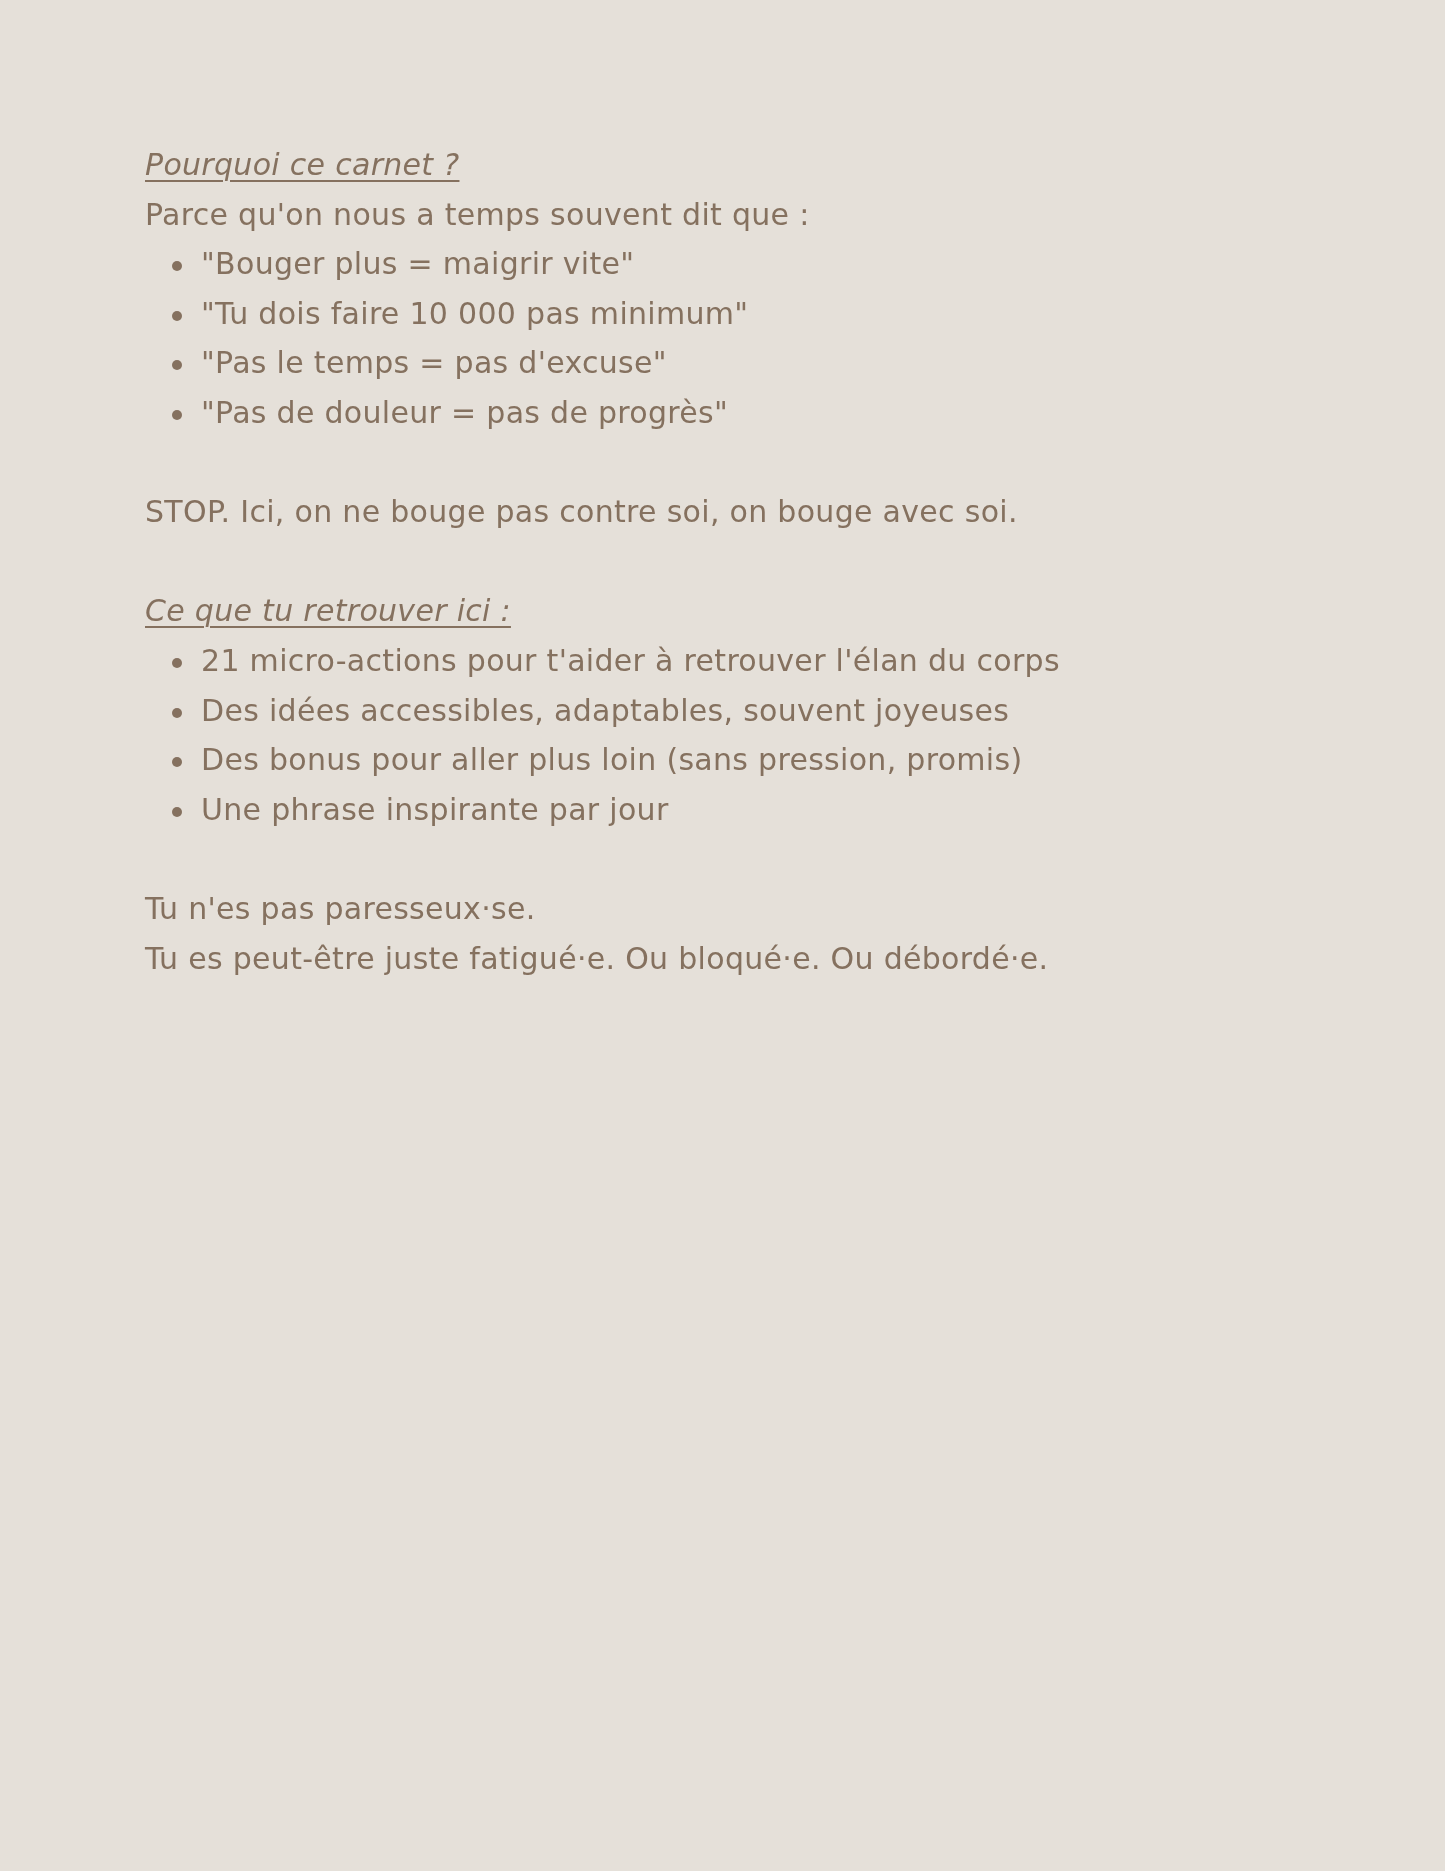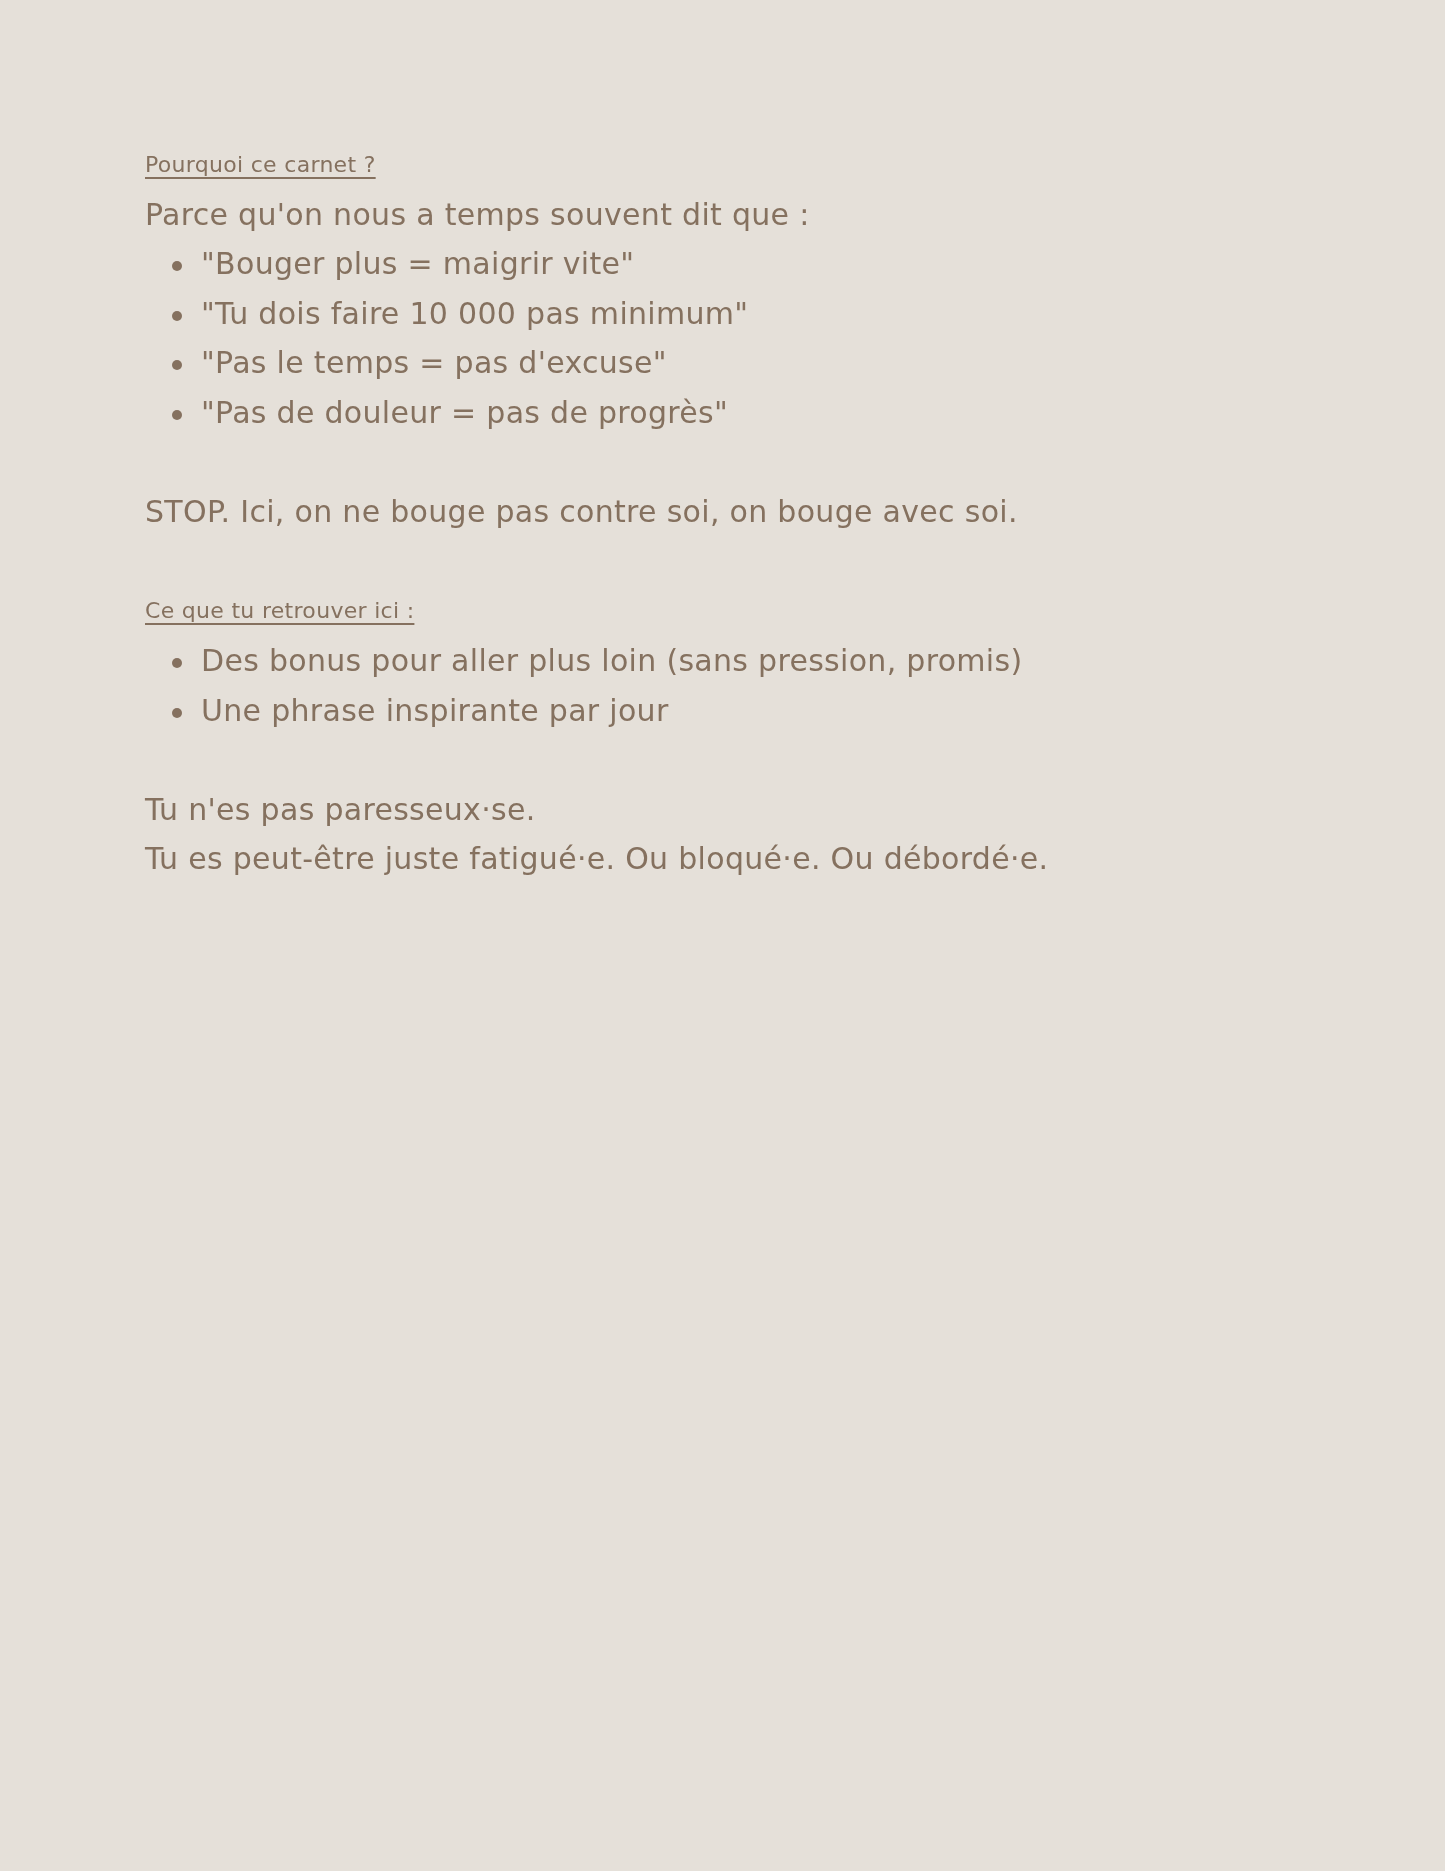--- a/index.html
+++ b/index.html
@@ -30,7 +30,8 @@
       text-underline-offset: 5px;
       margin: 0;
       font-weight: normal;
-      font-size: 22px;
+      font-size: 30px;
+      font-style: italic;
     }
     p {
       margin: 0;

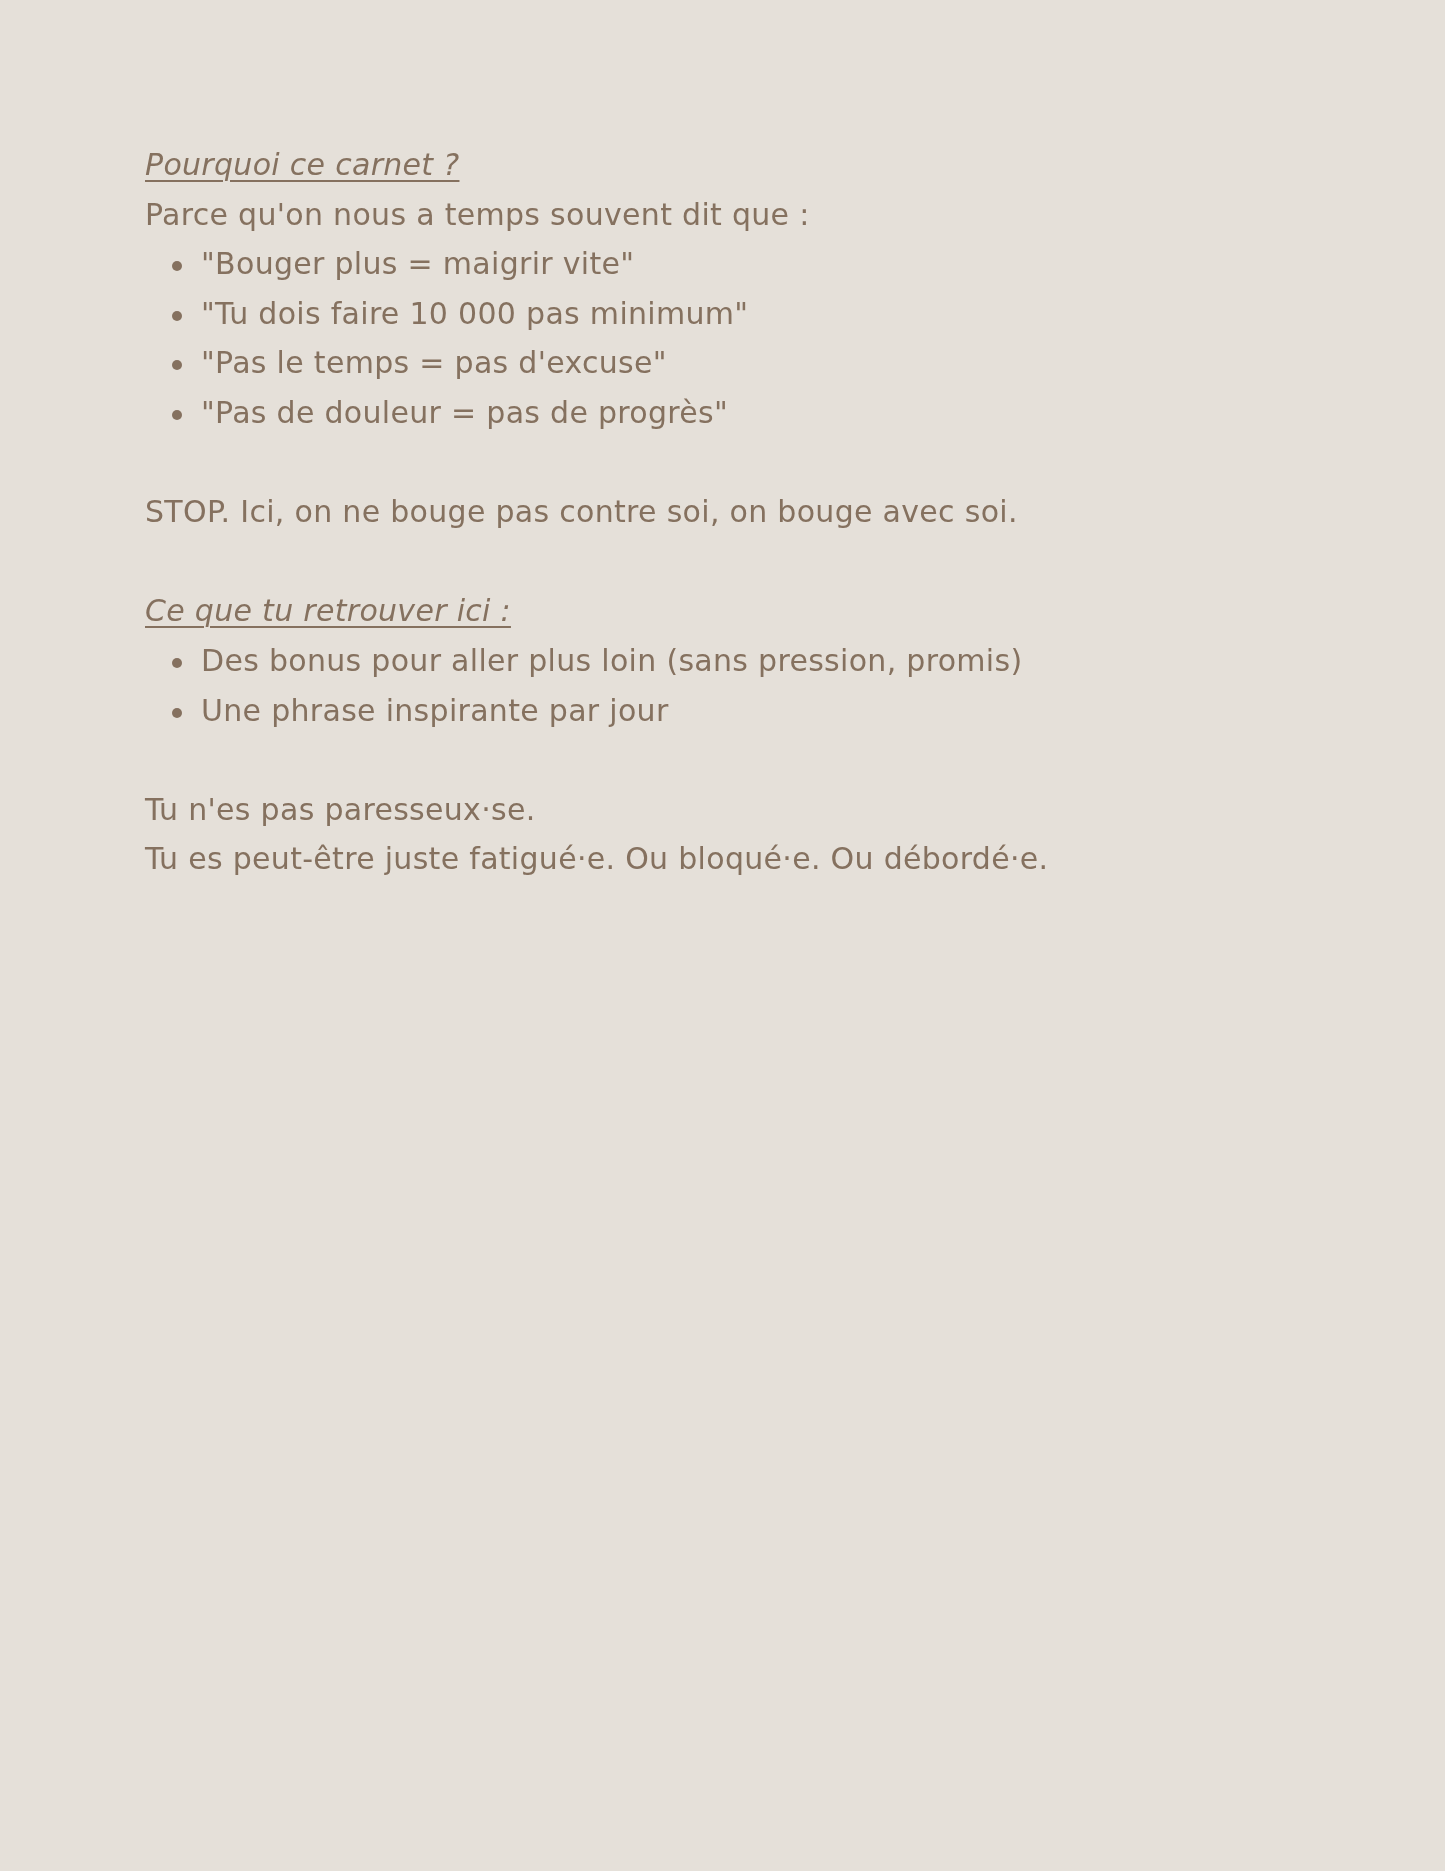--- a/index.html
+++ b/index.html
@@ -75,6 +75,7 @@
   <div class="spacer"></div>
   <h2 class="heading">Ce que tu retrouver ici :</h2>
   <ul>
+    <li>21 micro-actions pour t'aider à retrouver l'élan du corps</li>
     <li>Des bonus pour aller plus loin (sans pression, promis)</li>
     <li>Une phrase inspirante par jour</li>
   </ul>

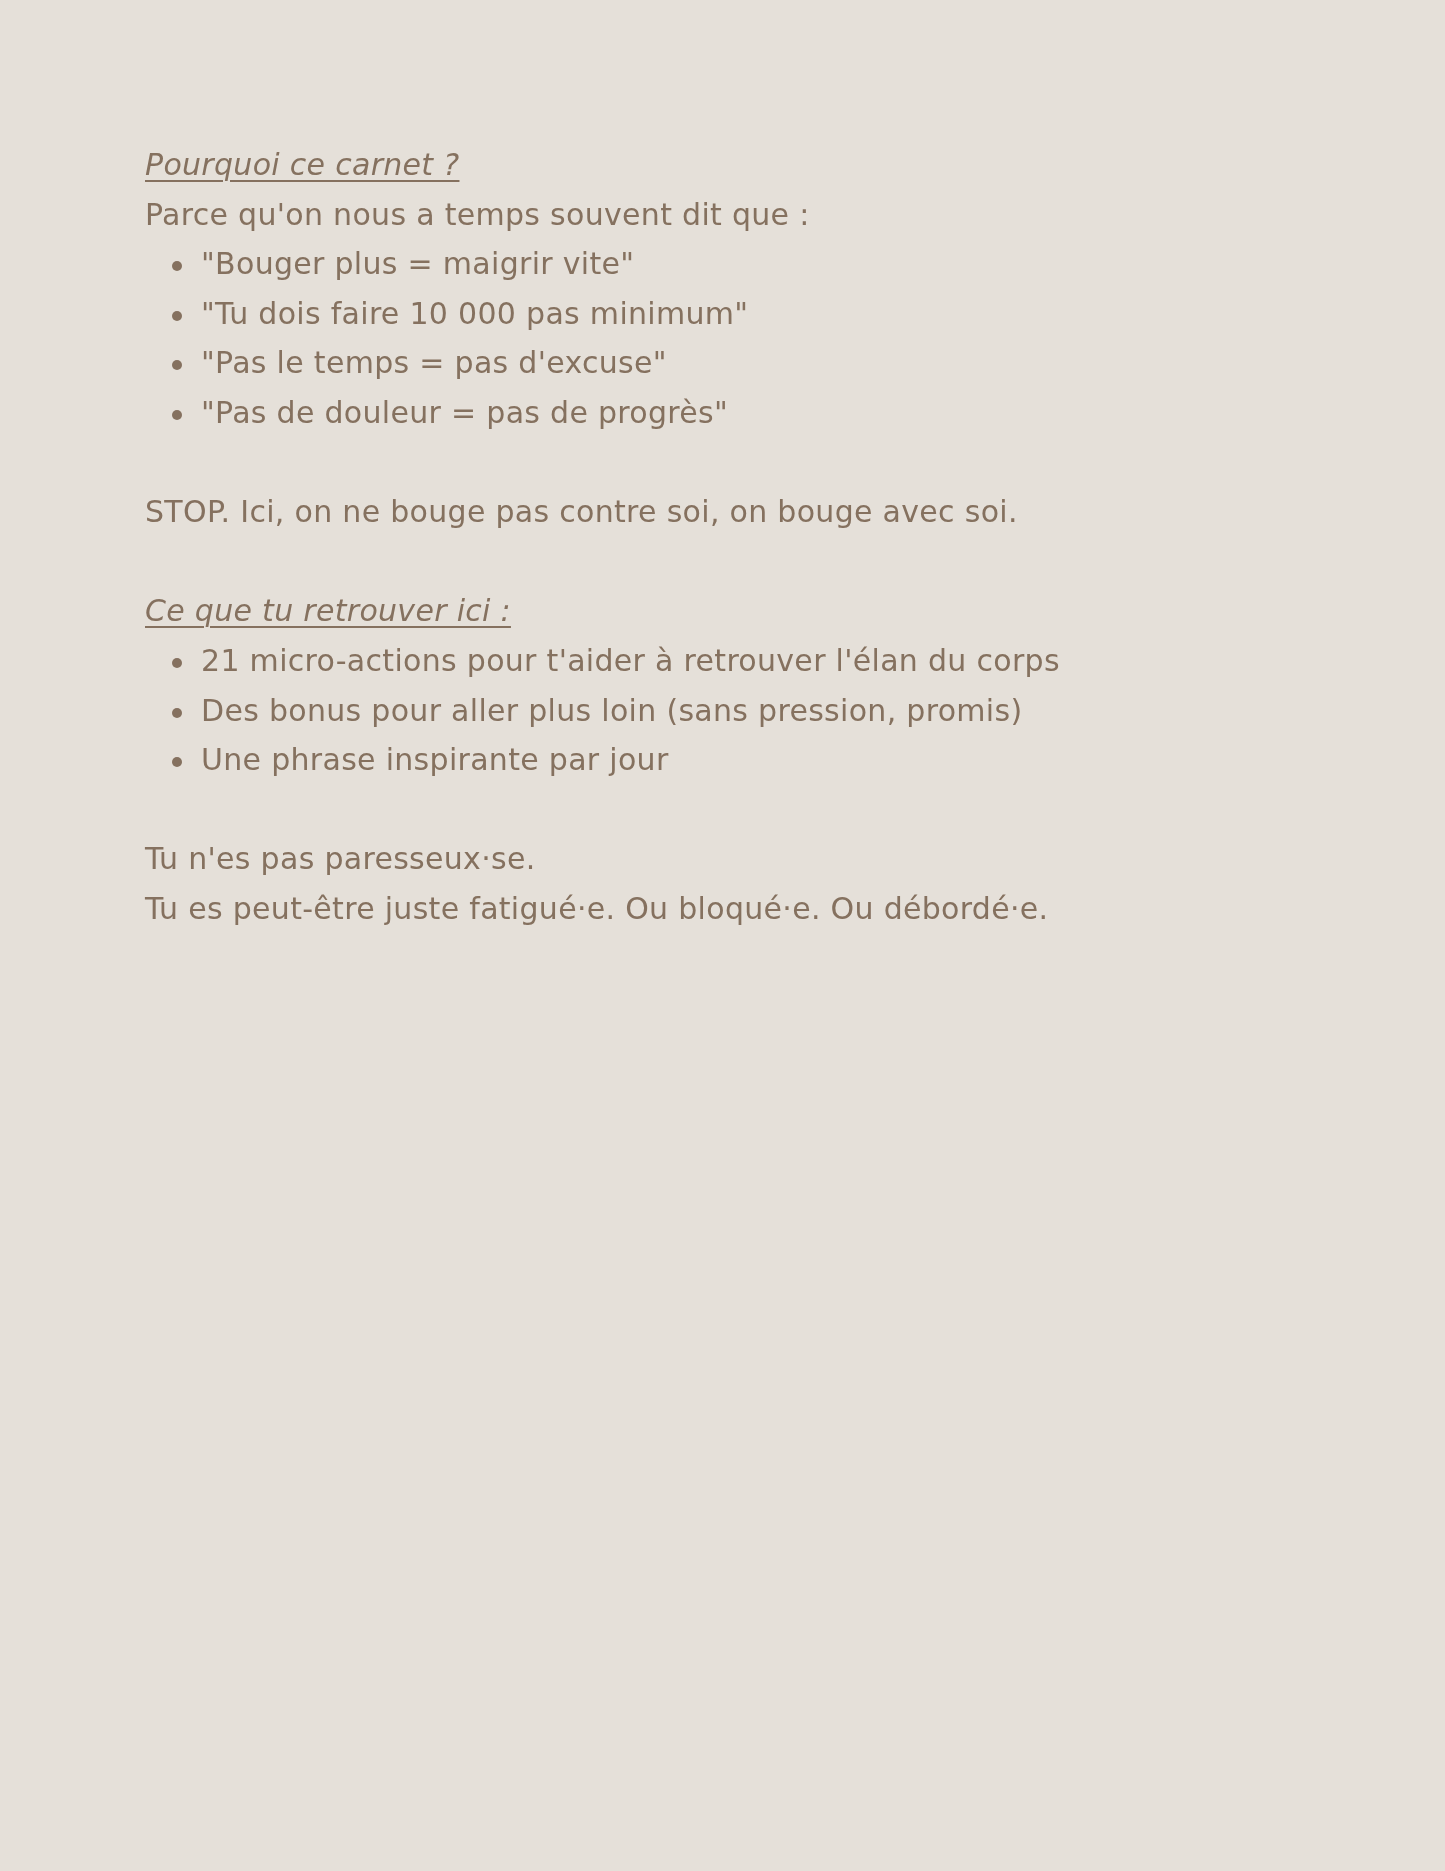--- a/index.html
+++ b/index.html
@@ -76,6 +76,7 @@
   <h2 class="heading">Ce que tu retrouver ici :</h2>
   <ul>
     <li>21 micro-actions pour t'aider à retrouver l'élan du corps</li>
+    <li>Des idées accessibles, adaptables, souvent joyeuses</li>
     <li>Des bonus pour aller plus loin (sans pression, promis)</li>
     <li>Une phrase inspirante par jour</li>
   </ul>

